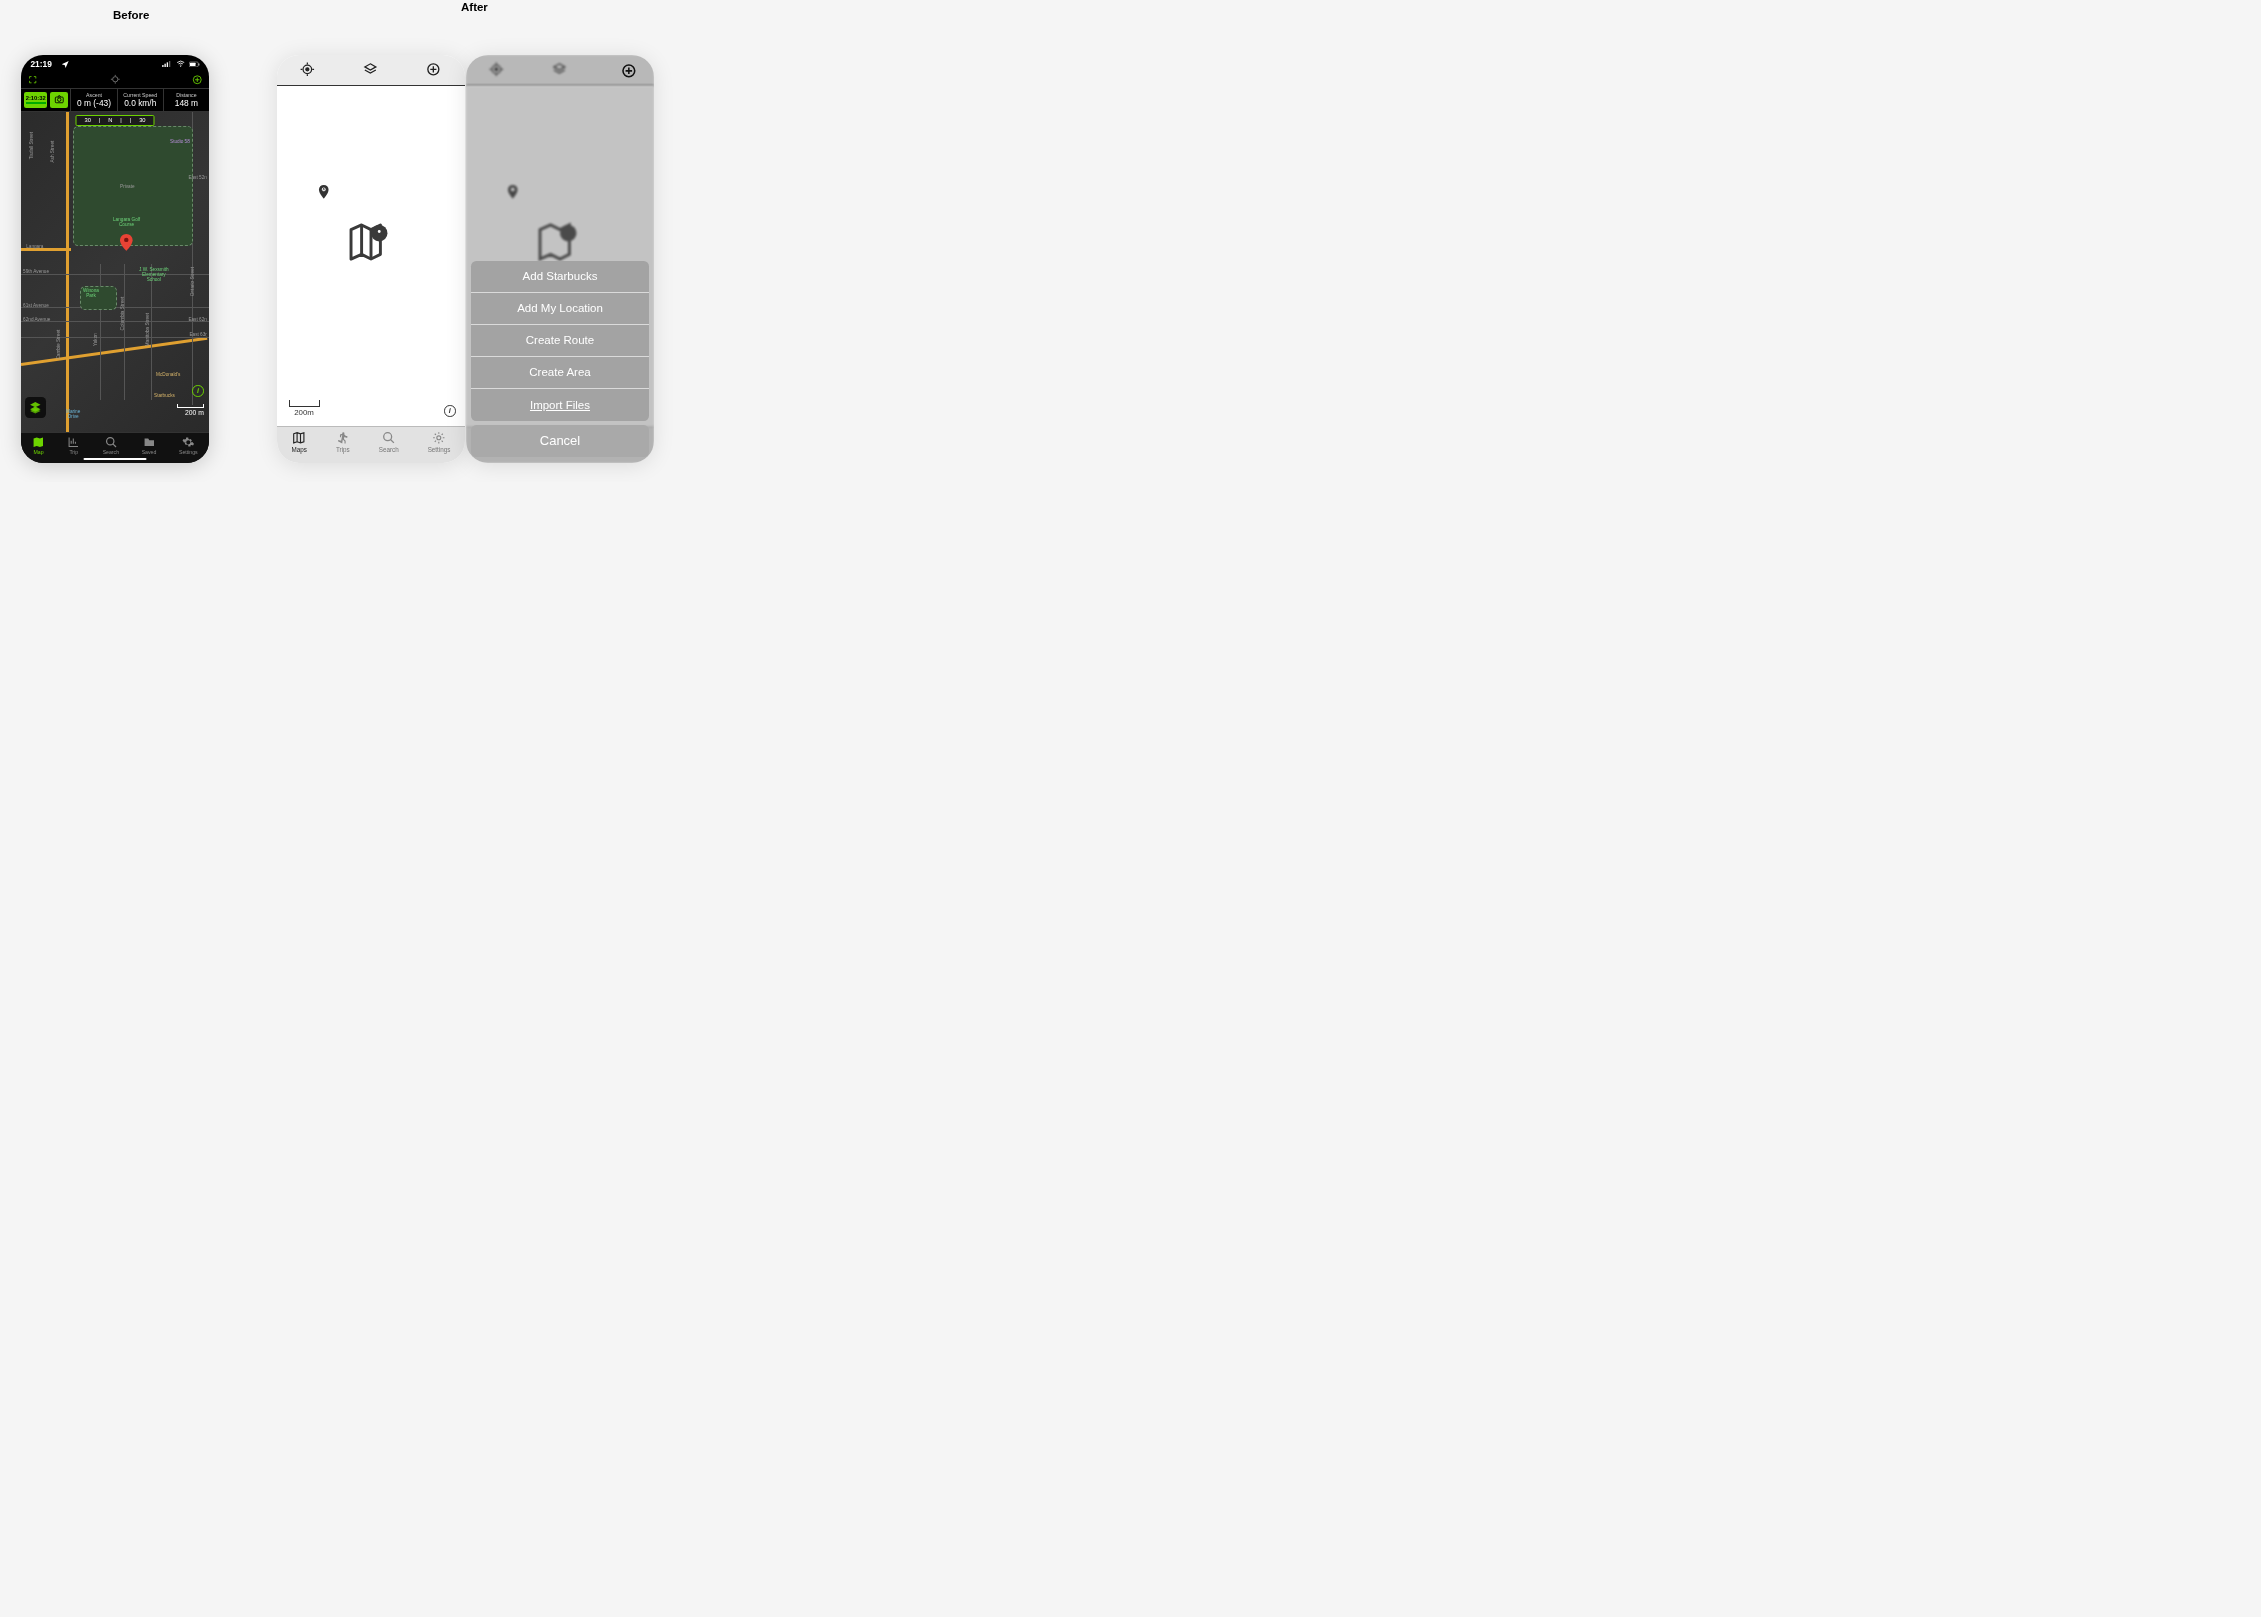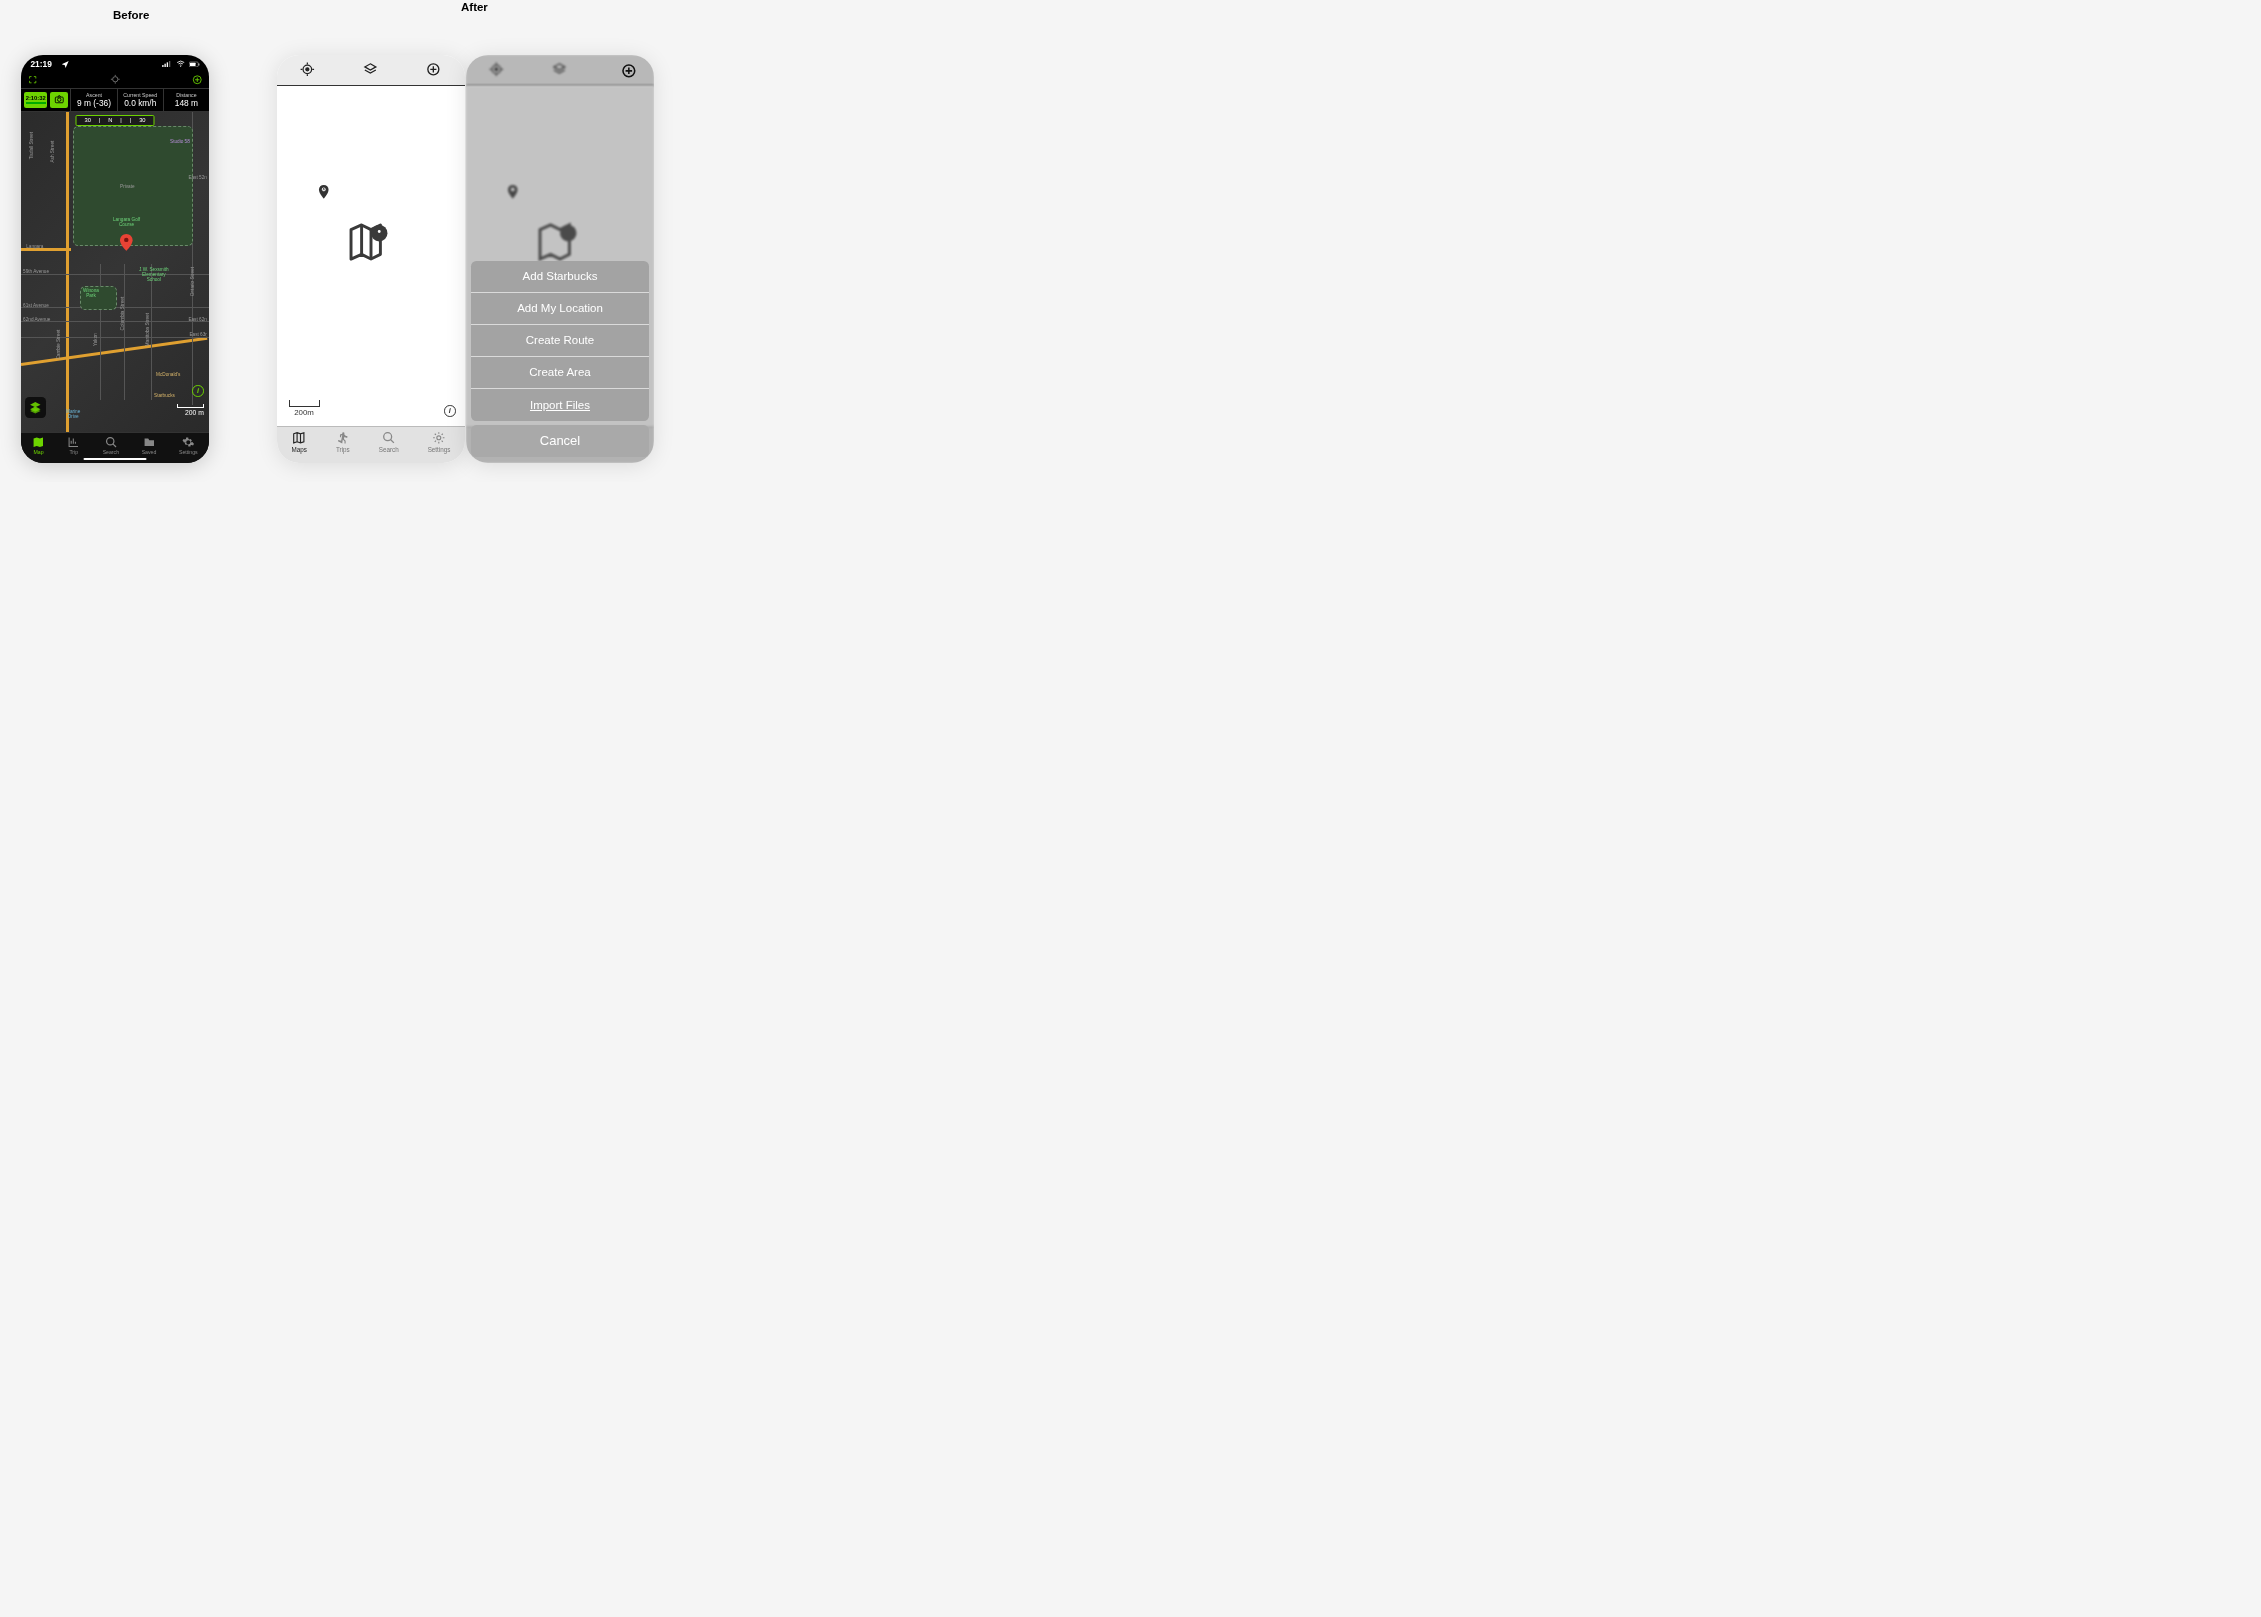--- a/index.html
+++ b/index.html
@@ -272,7 +272,7 @@
     </div>
     <div class="stat">
       <div class="lbl">Ascent</div>
-      <div class="val">9 m (-36)</div>
+      <div class="val">0 m (-43)</div>
     </div>
     <div class="stat">
       <div class="lbl">Current Speed</div>

